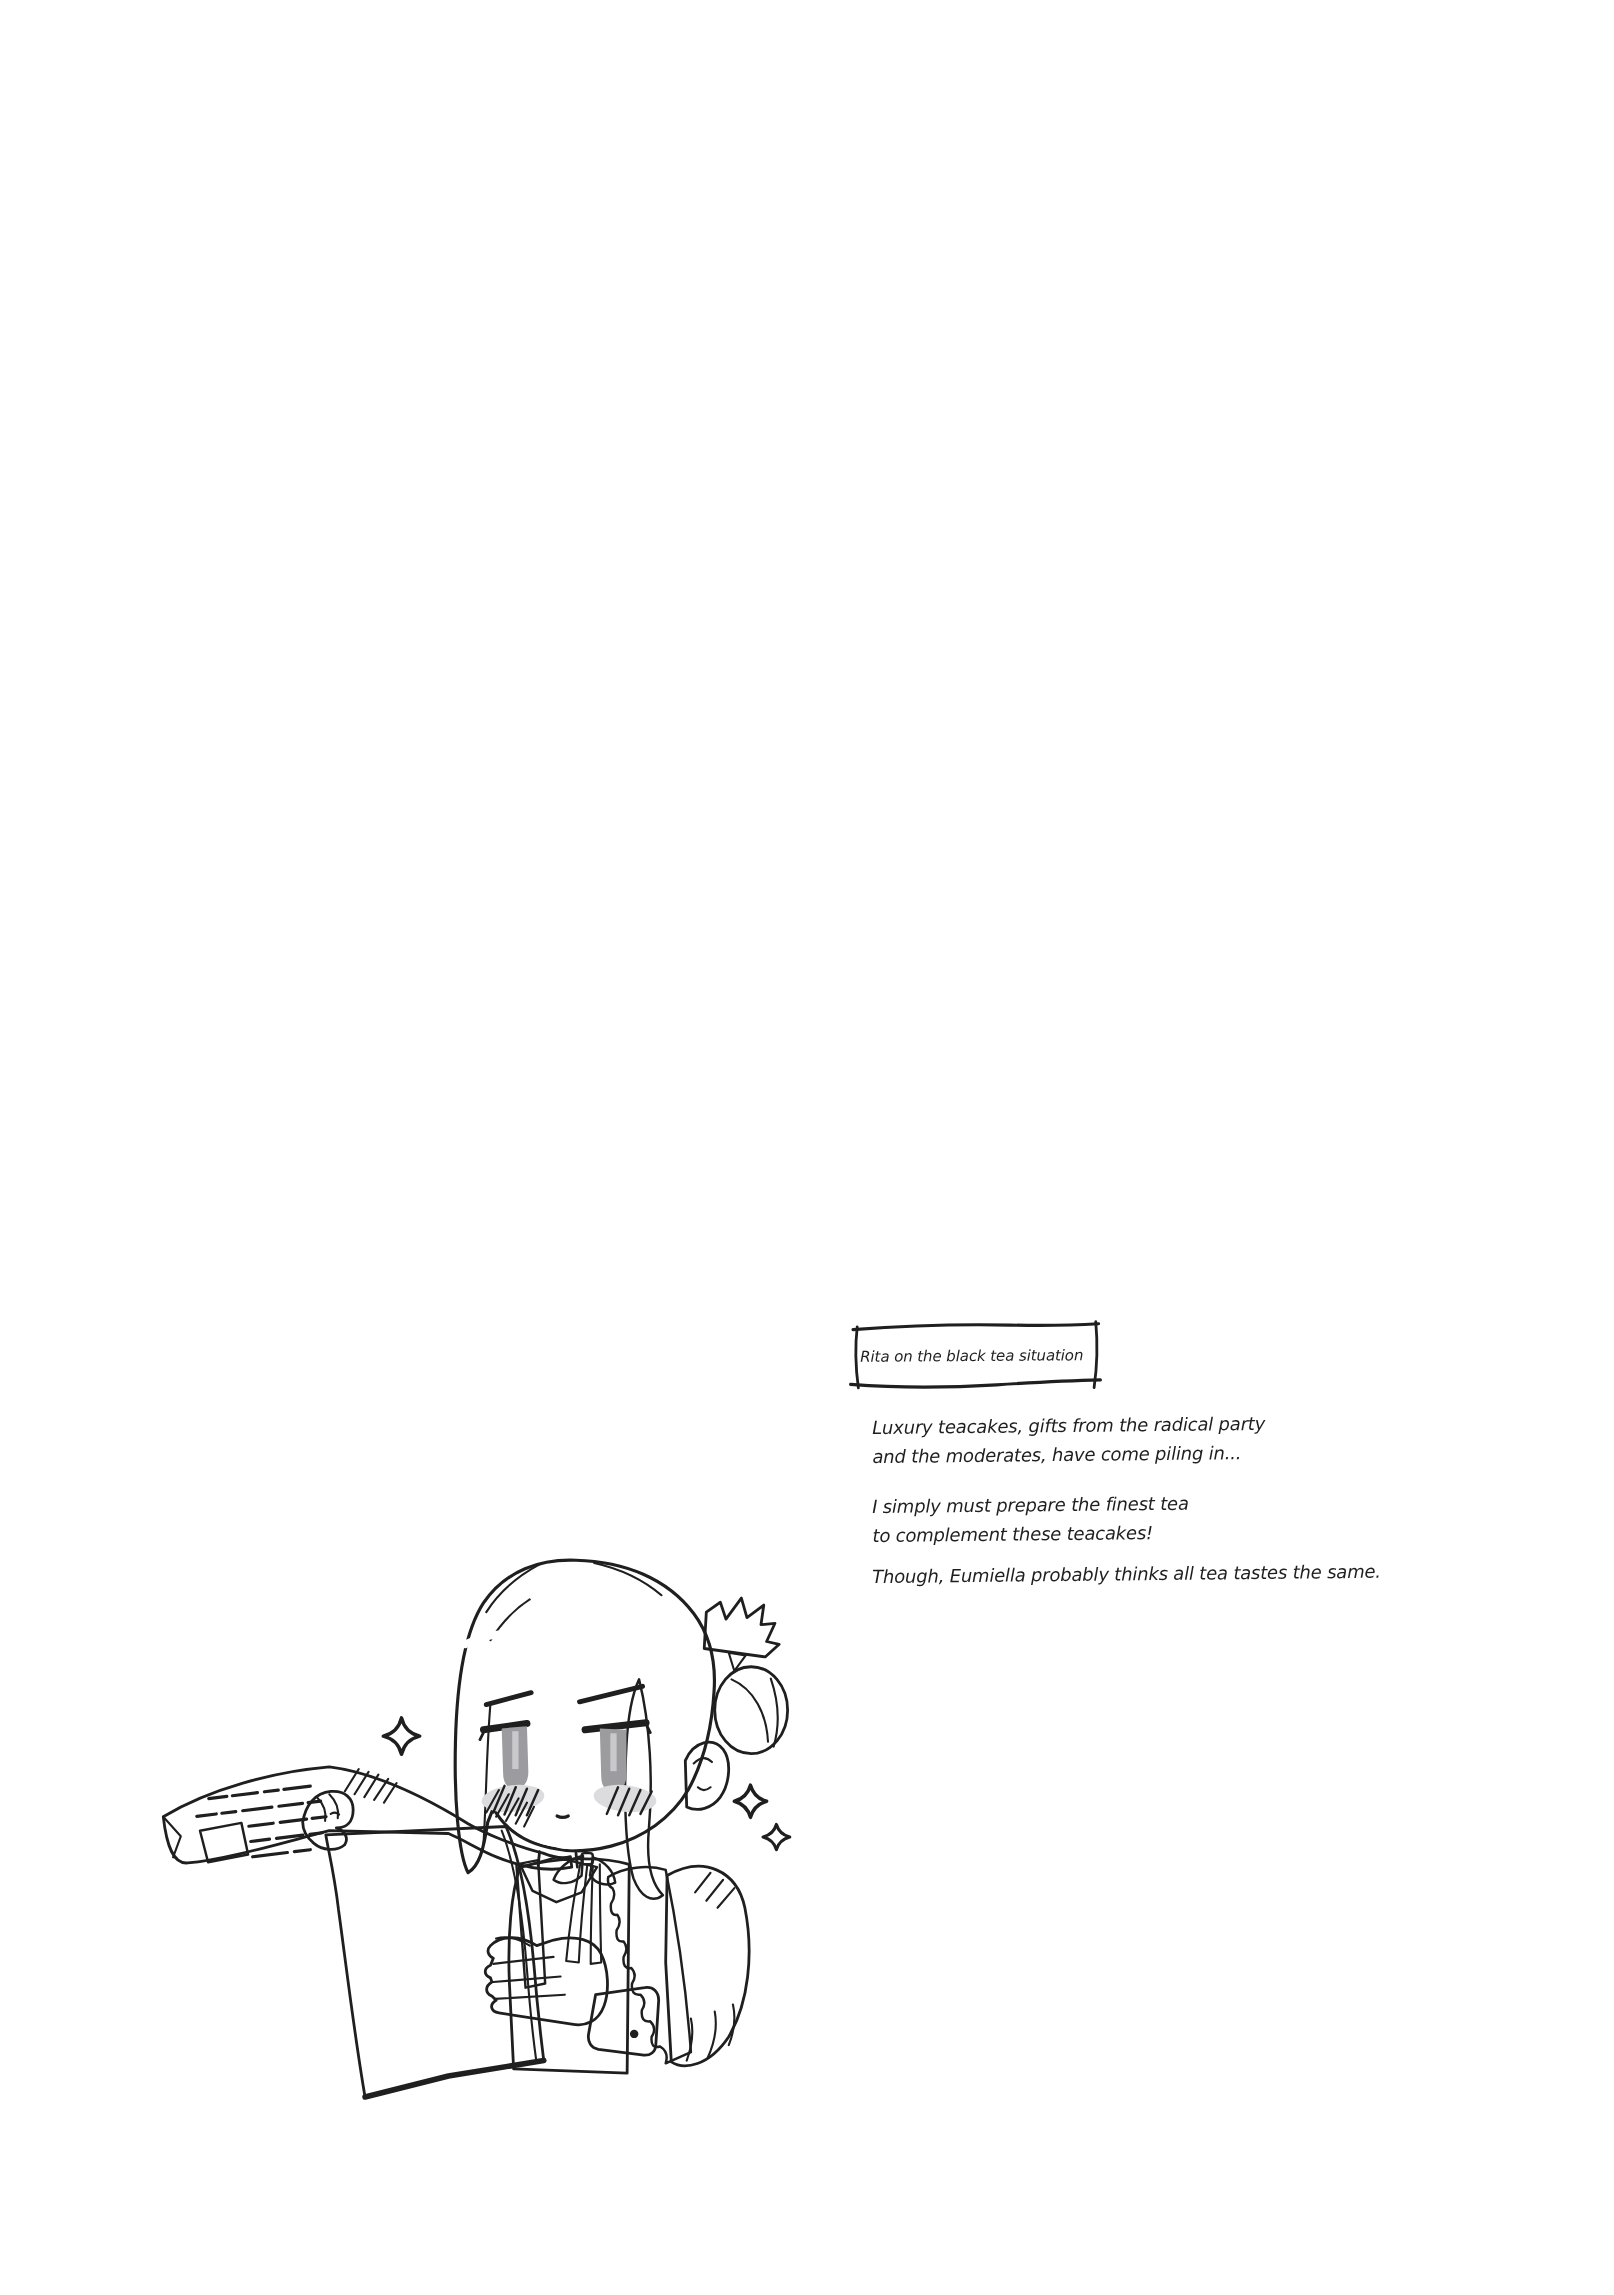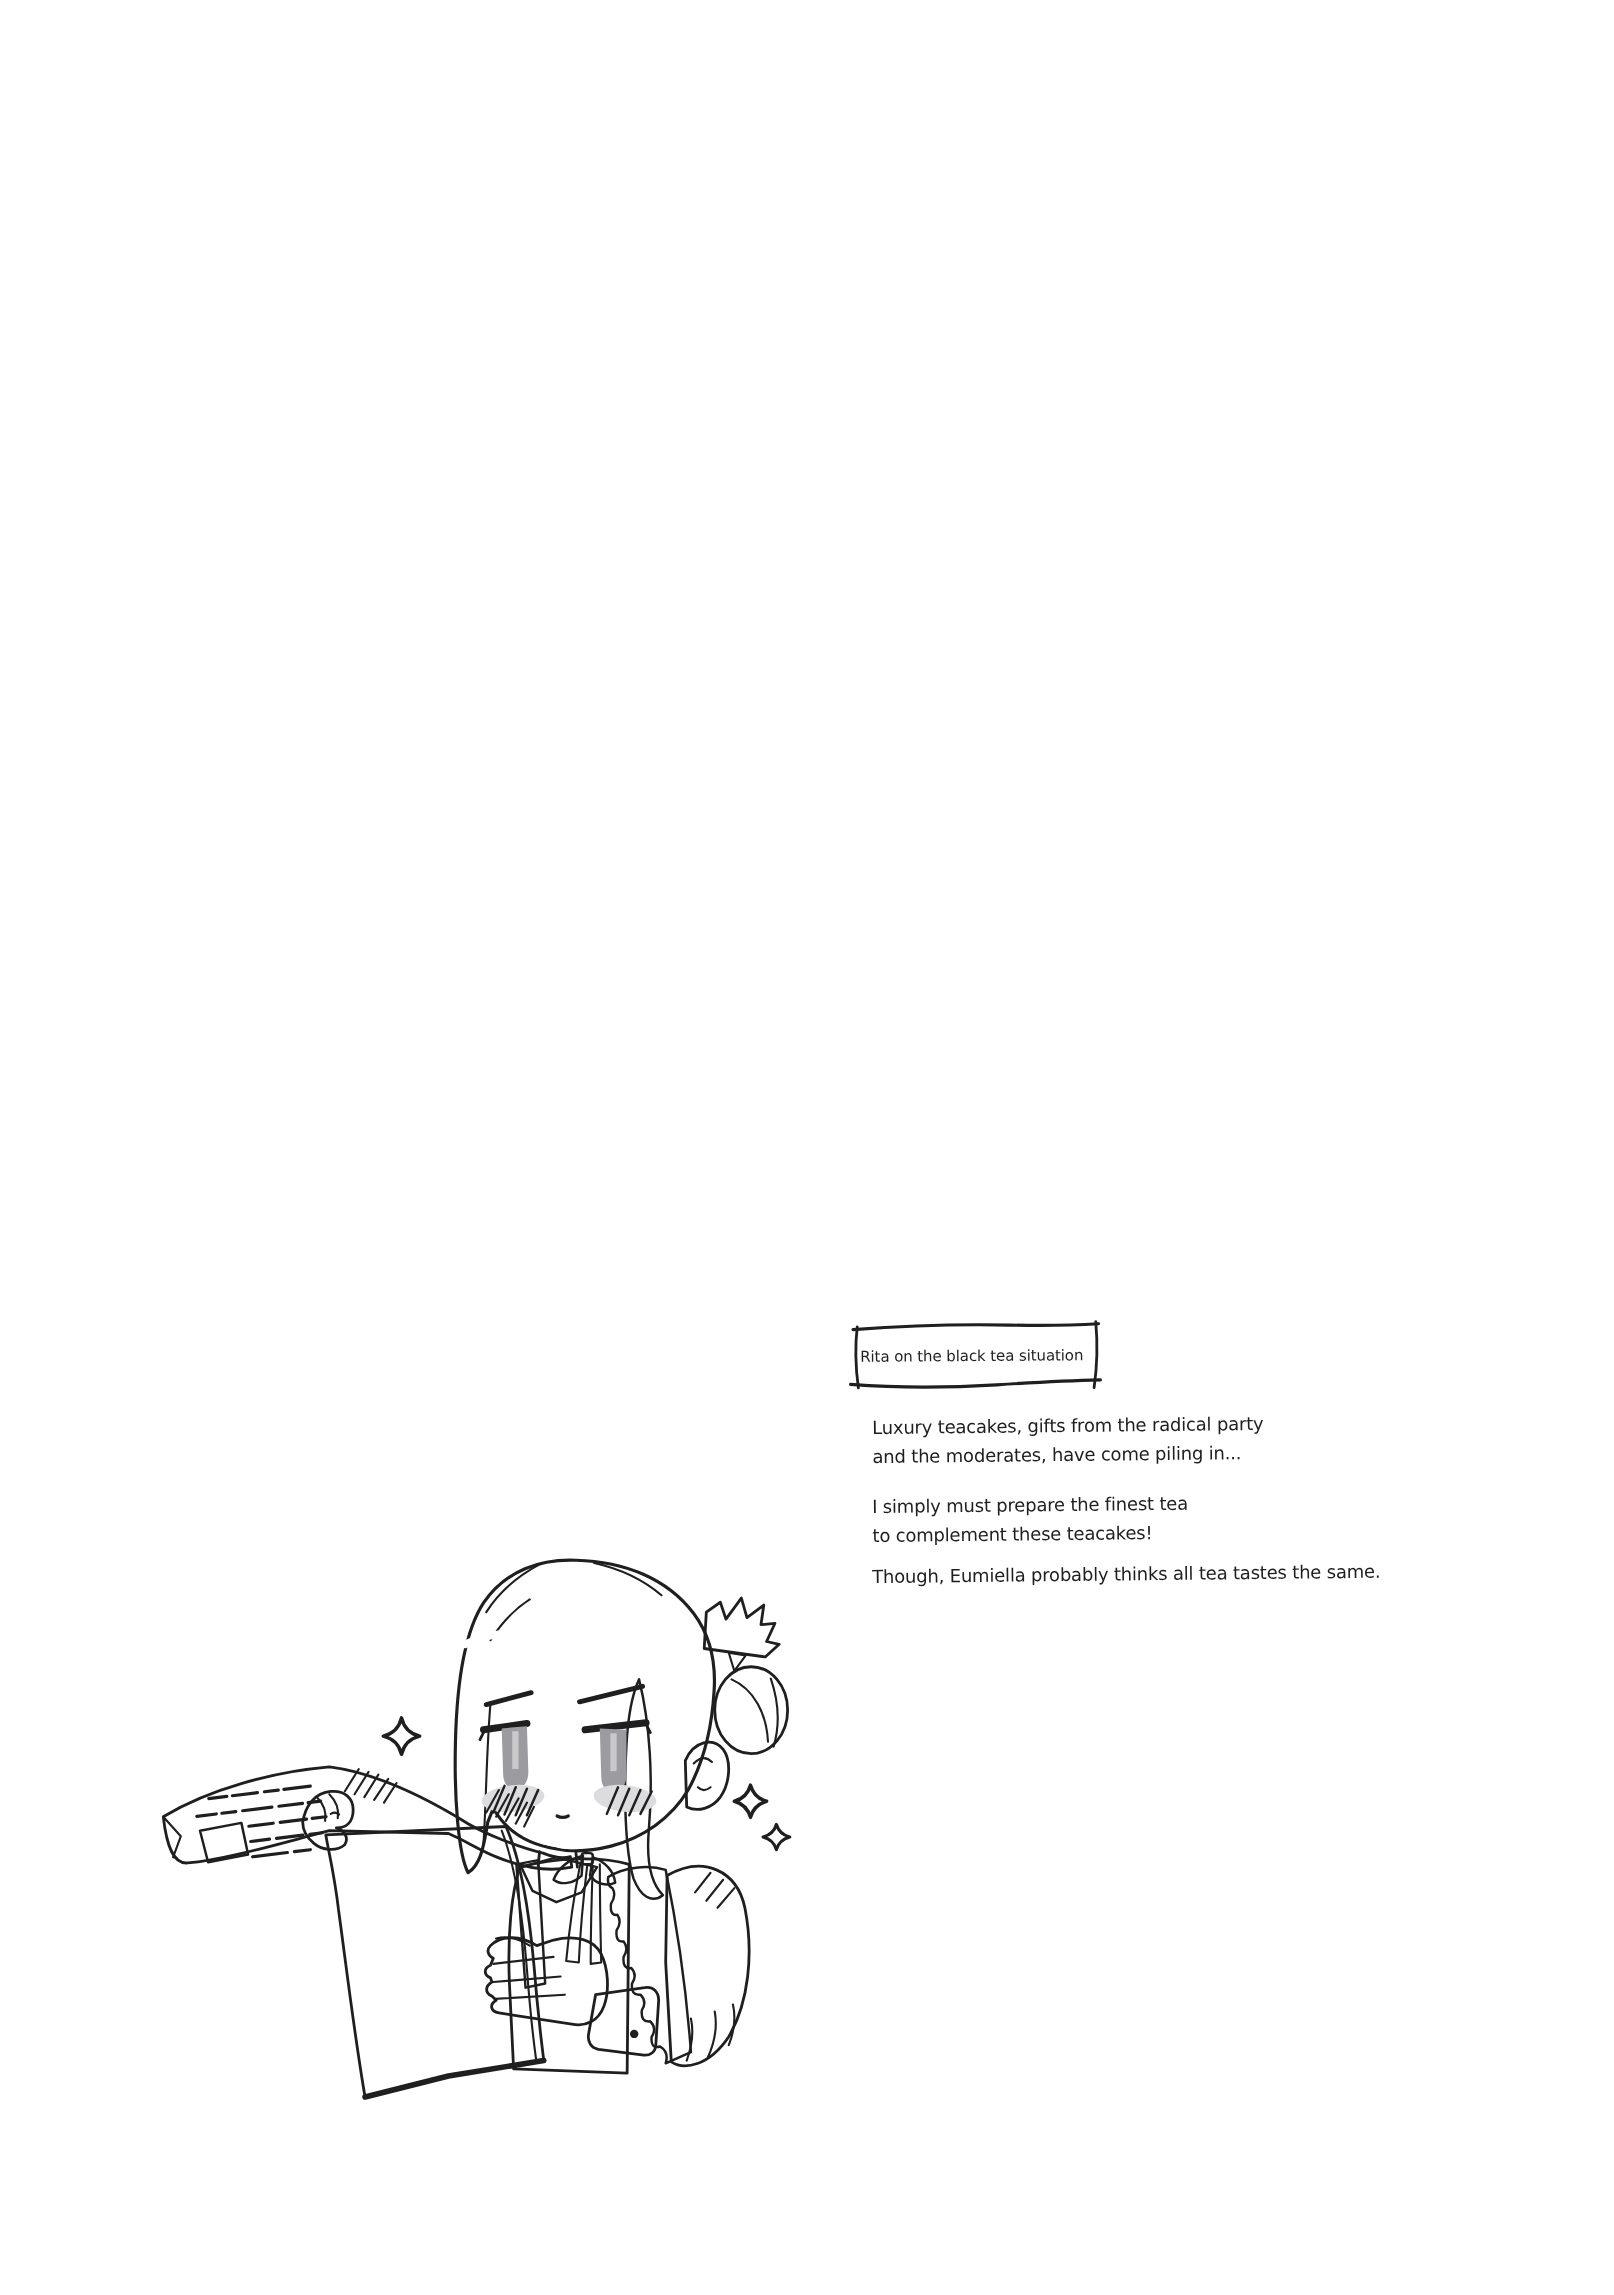--- a/index.html
+++ b/index.html
@@ -9,7 +9,7 @@
     font-family:"DejaVu Sans", sans-serif;
     color:var(--ink,#1f1f1f);
   }
-  main{position:absolute;inset:0;}
+  main{position:absolute;inset:0;font-style:italic;}
   
   .title-box{
     position:absolute;left:849px;top:1319px;width:254px;height:73px;

